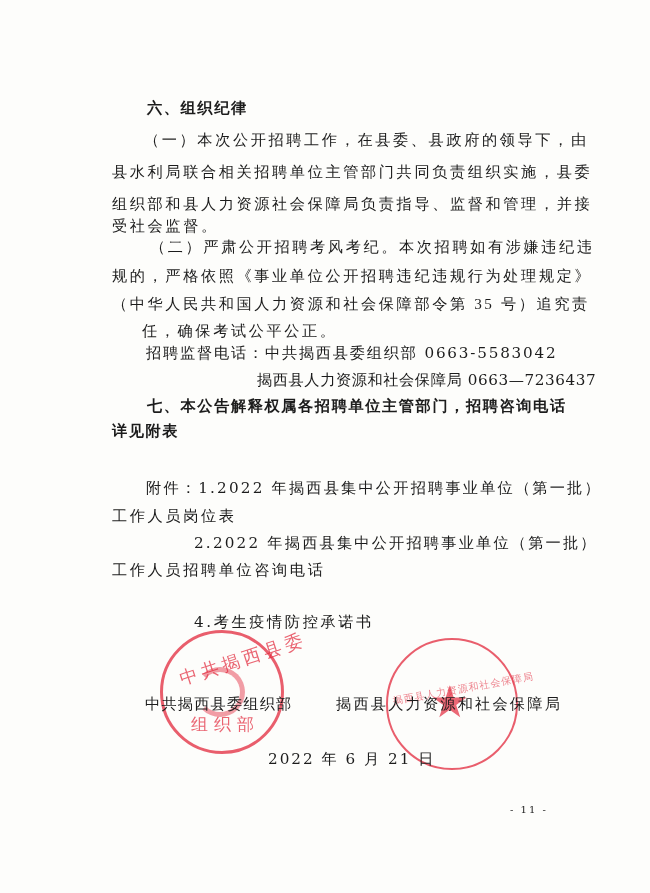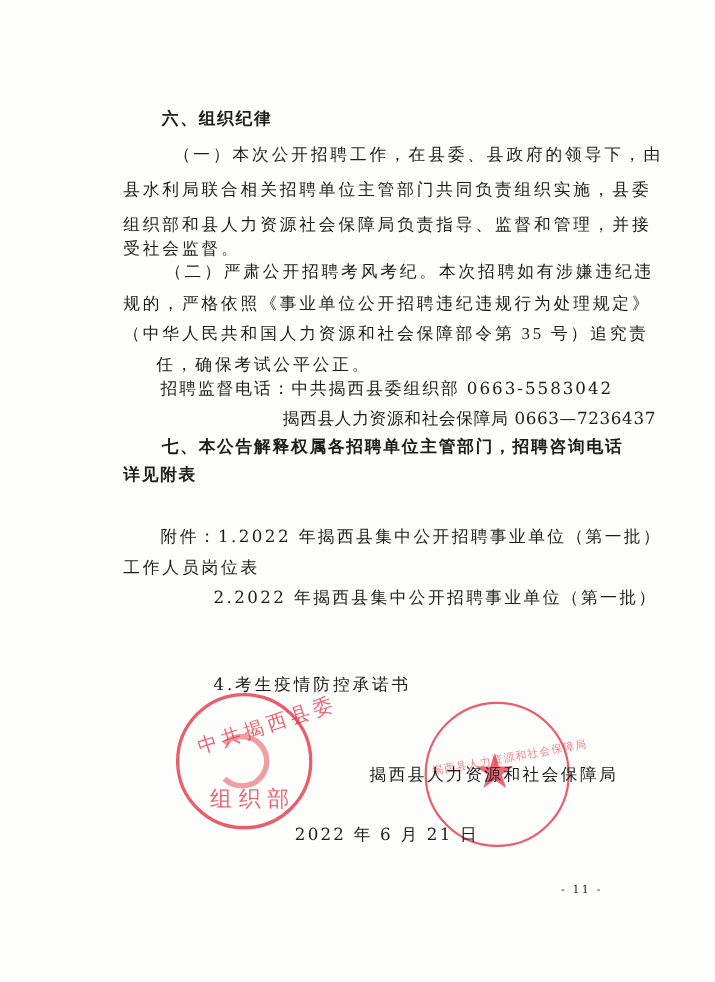--- a/index.html
+++ b/index.html
@@ -24,7 +24,7 @@
 
   <div class="line bold" style="left:147px;top:98px;">六、组织纪律</div>
 
-  <div class="line" style="left:158px;top:130px;">（一）本次公开招聘工作，在县委、县政府的领导下，由</div>
+  <div class="line" style="left:144px;top:130px;">（一）本次公开招聘工作，在县委、县政府的领导下，由</div>
   <div class="line" style="left:112px;top:162px;">县水利局联合相关招聘单位主管部门共同负责组织实施，县委</div>
   <div class="line" style="left:112px;top:194px;">组织部和县人力资源社会保障局负责指导、监督和管理，并接</div>
   <div class="line" style="left:112px;top:216px;">受社会监督。</div>

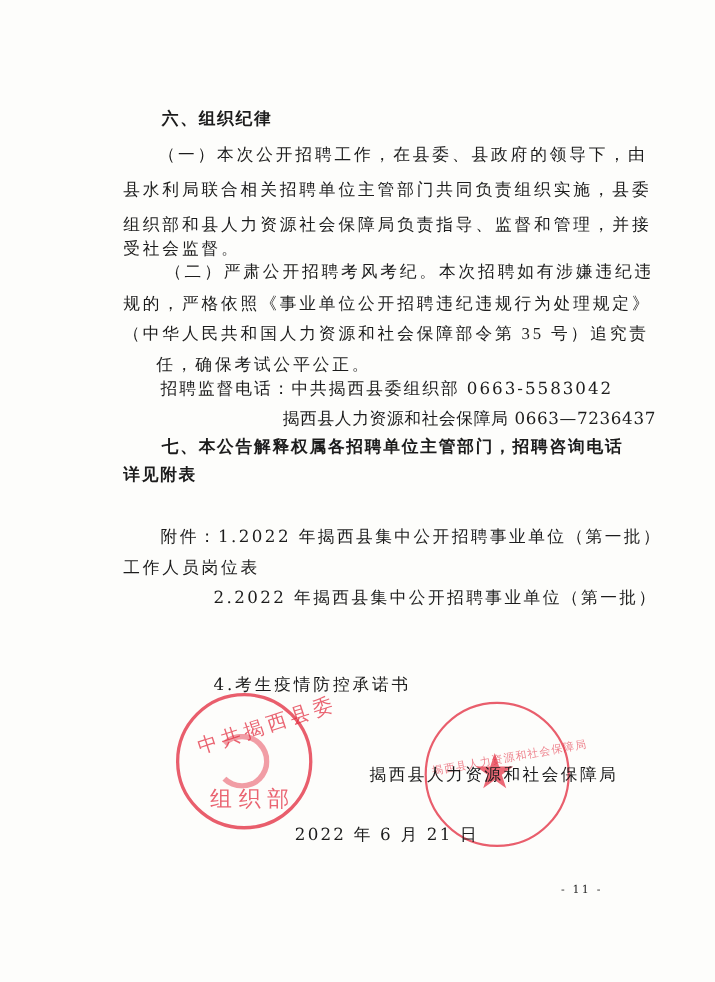--- a/index.html
+++ b/index.html
@@ -43,6 +43,7 @@
   <div class="line" style="left:146px;top:478px;letter-spacing:2.2px;">附件：1.2022 年揭西县集中公开招聘事业单位（第一批）</div>
   <div class="line" style="left:112px;top:506px;">工作人员岗位表</div>
   <div class="line" style="left:194px;top:533px;letter-spacing:2.2px;">2.2022 年揭西县集中公开招聘事业单位（第一批）</div>
+  <div class="line" style="left:112px;top:560px;">工作人员招聘单位咨询电话</div>
   <div class="line" style="left:194px;top:612px;">4.考生疫情防控承诺书</div>
 
   <div class="seal" style="left:160px;top:630px;width:118px;height:118px;">

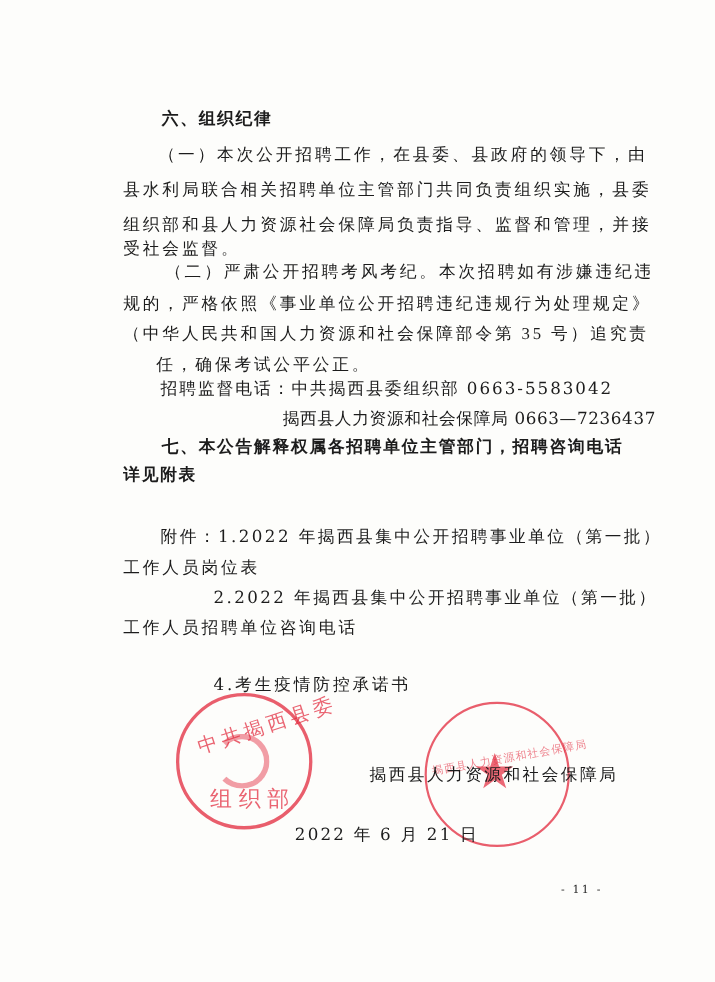--- a/index.html
+++ b/index.html
@@ -57,6 +57,7 @@
     <div class="star" style="left:42px;top:40px;">★</div>
   </div>
 
+  <div class="sign-text" style="left:145px;top:694px;">中共揭西县委组织部</div>
   <div class="sign-text" style="left:336px;top:694px;letter-spacing:2.2px;">揭西县人力资源和社会保障局</div>
 
   <div class="line" style="left:268px;top:749px;letter-spacing:2px;">2022 年 6 月 21 日</div>

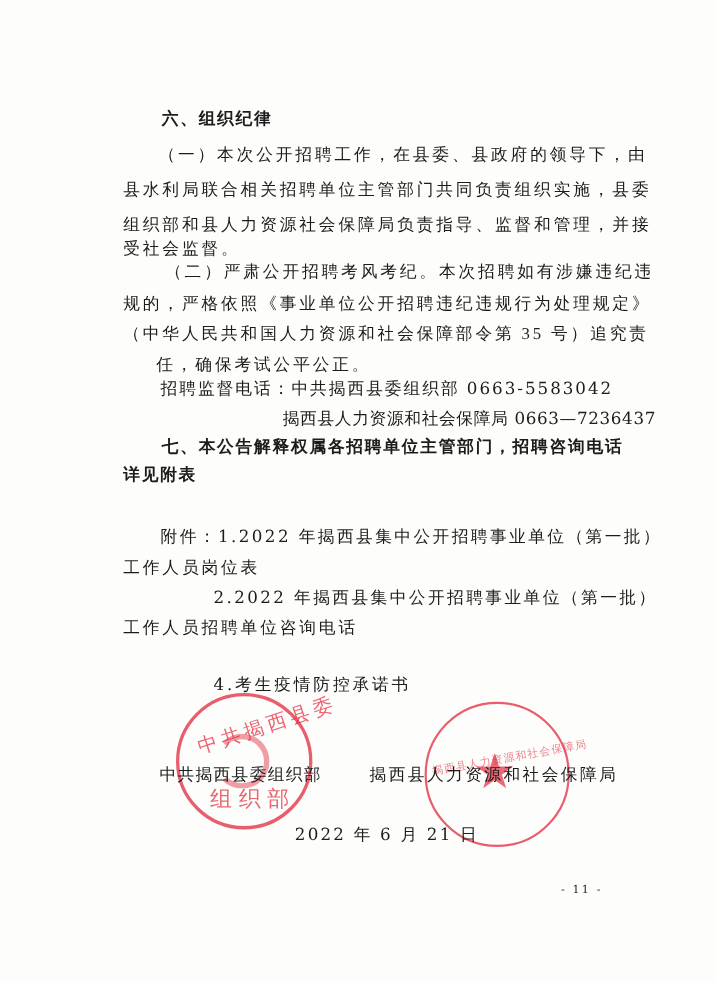--- a/index.html
+++ b/index.html
@@ -49,7 +49,7 @@
   <div class="seal" style="left:160px;top:630px;width:118px;height:118px;">
     <div class="seal-text" style="left:14px;top:14px;transform:rotate(-18deg);font-size:18px;letter-spacing:4px;">中共揭西县委</div>
     <div class="emblem" style="left:32px;top:34px;"></div>
-    <div class="seal-text" style="left:28px;top:80px;font-size:20px;letter-spacing:6px;">组织部</div>
+    <div class="seal-text" style="left:28px;top:80px;font-size:17px;letter-spacing:6px;">组织部</div>
   </div>
 
   <div class="seal" style="left:386px;top:638px;width:128px;height:128px;border-width:2px;">

